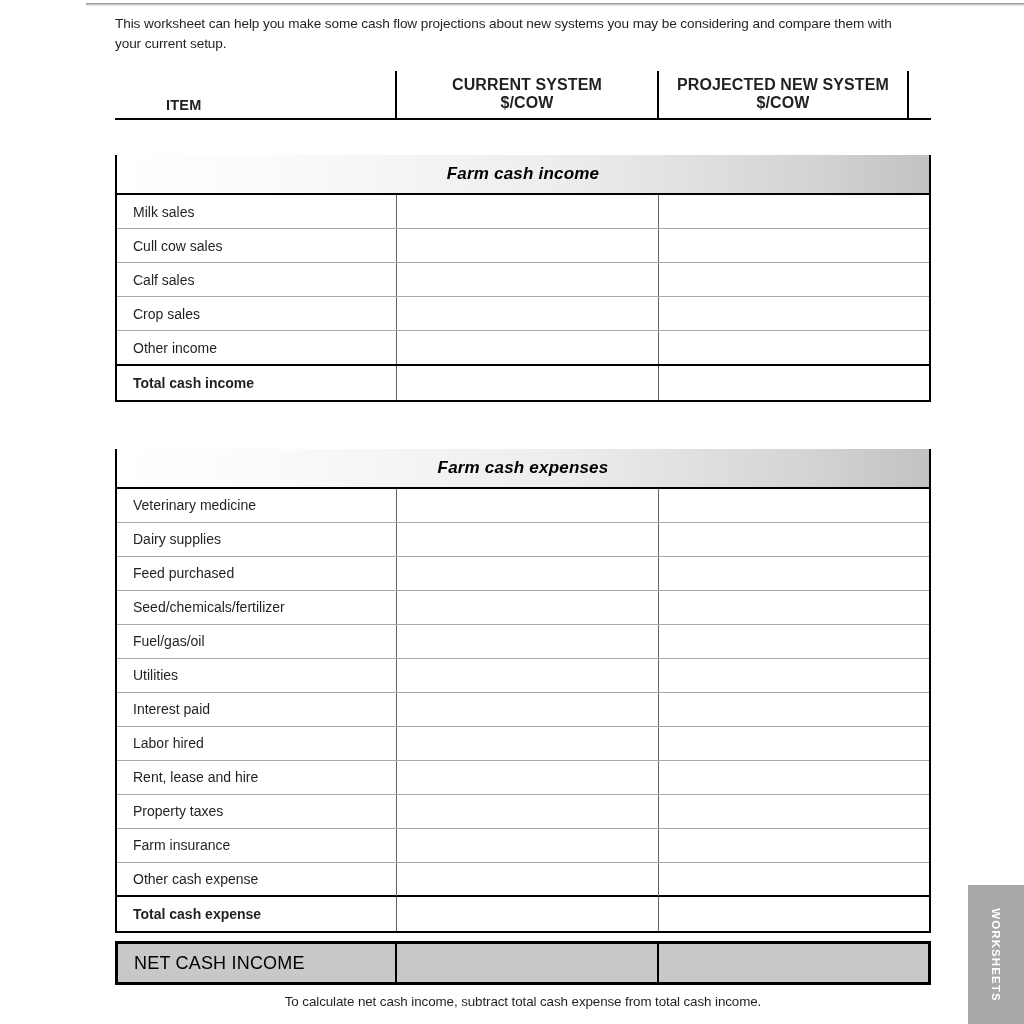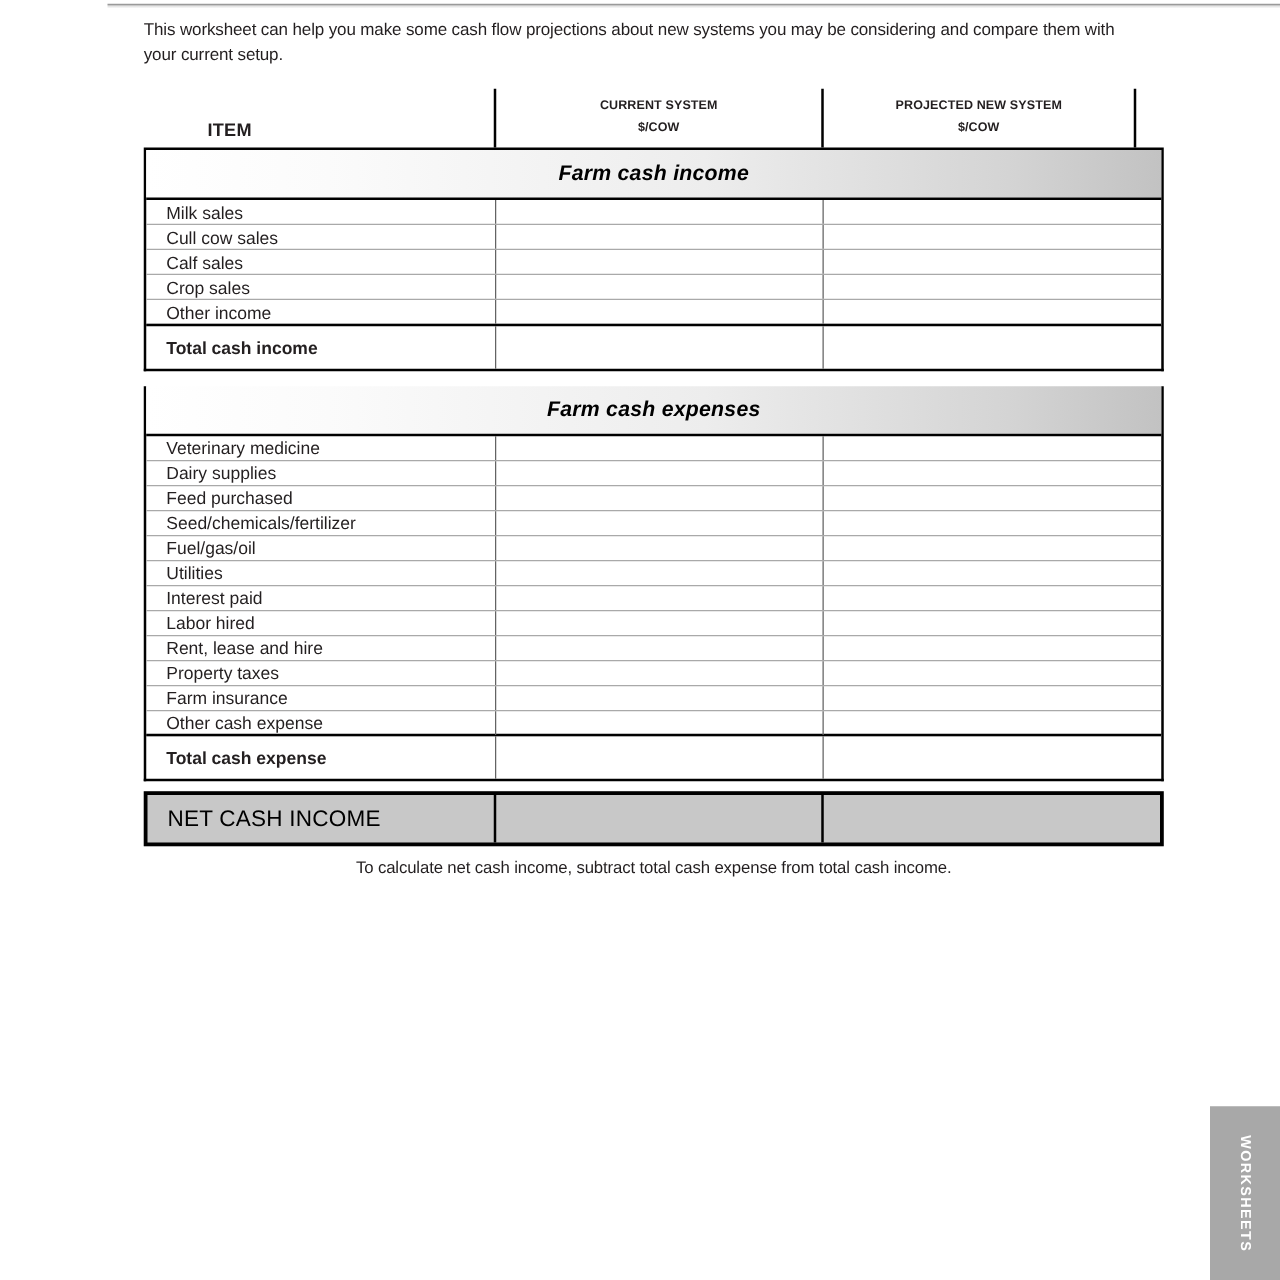--- a/index.html
+++ b/index.html
@@ -67,7 +67,7 @@
     border-left: 2.5px solid #000;
     box-sizing: border-box;
     text-align: center;
-    font-size: 10px;
+    font-size: 16px;
     font-weight: bold;
     line-height: 18px;
     padding-top: 5px;

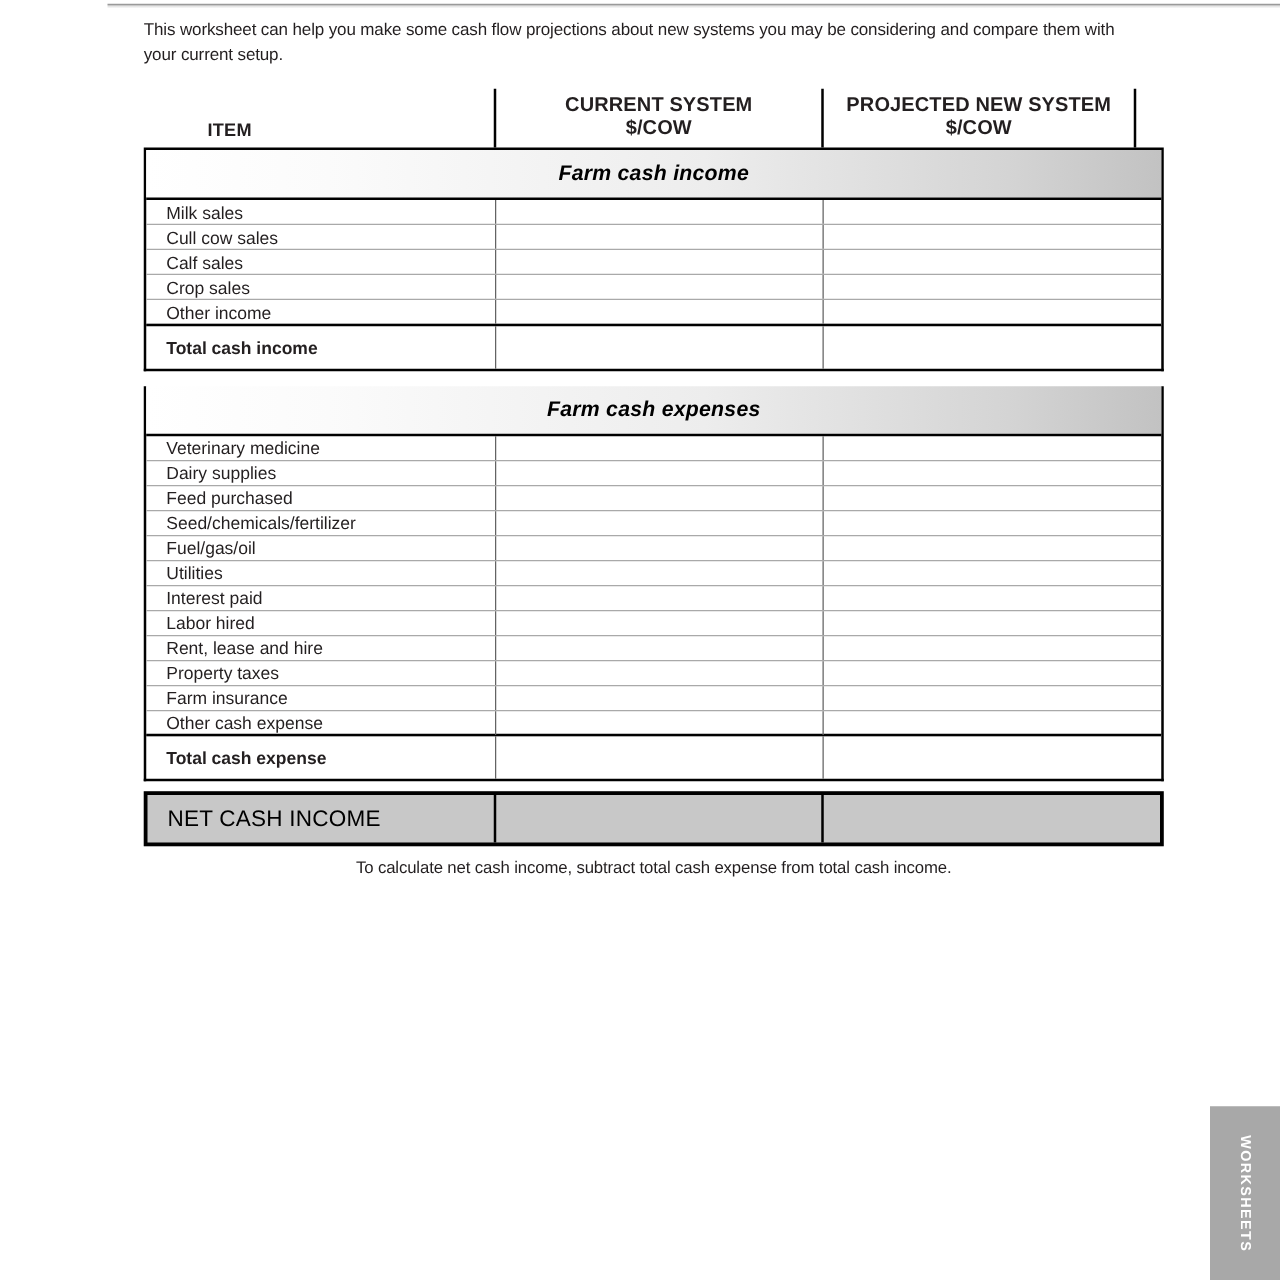--- a/index.html
+++ b/index.html
@@ -98,6 +98,7 @@
     font-style: italic;
     color: #000;
     letter-spacing: 0.2px;
+    margin-top: 35px;
   }
 
   .row {

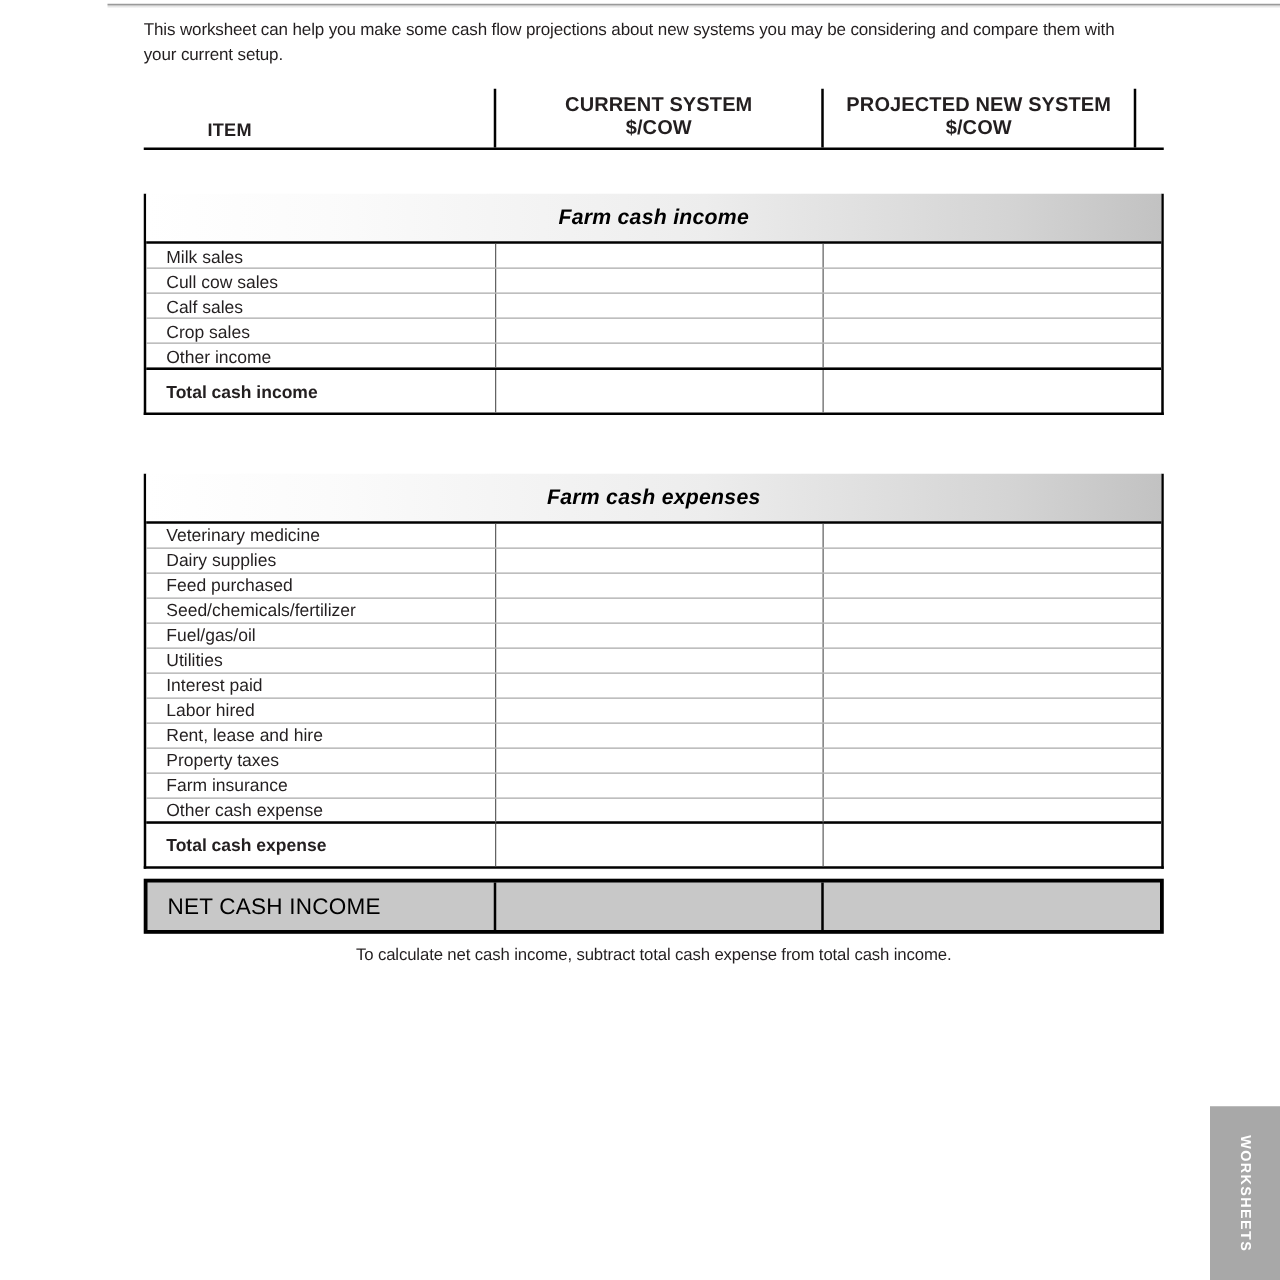--- a/index.html
+++ b/index.html
@@ -103,7 +103,7 @@
 
   .row {
     display: flex;
-    height: 20px;
+    height: 34px;
     border-bottom: 1.5px solid #a9a9a9;
     box-sizing: border-box;
   }

